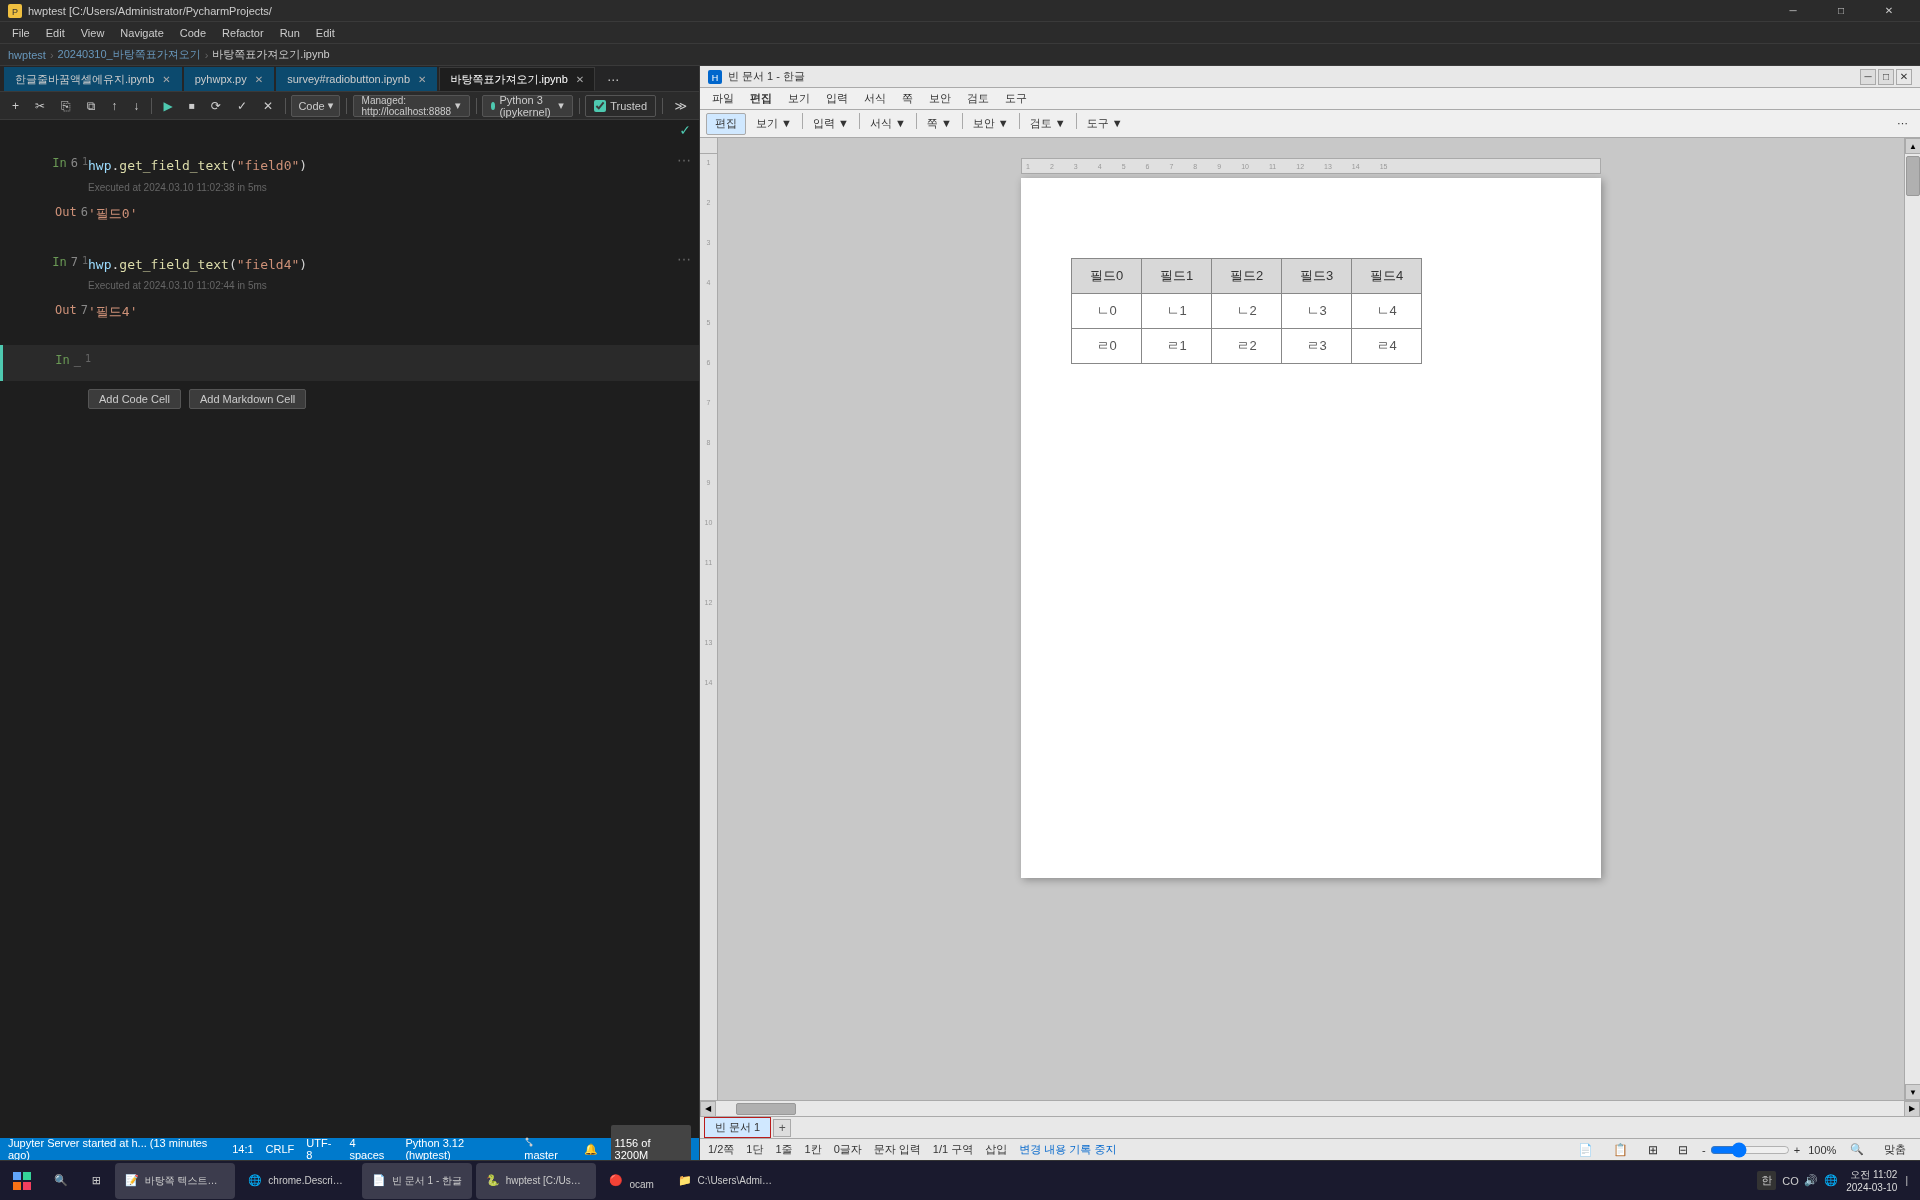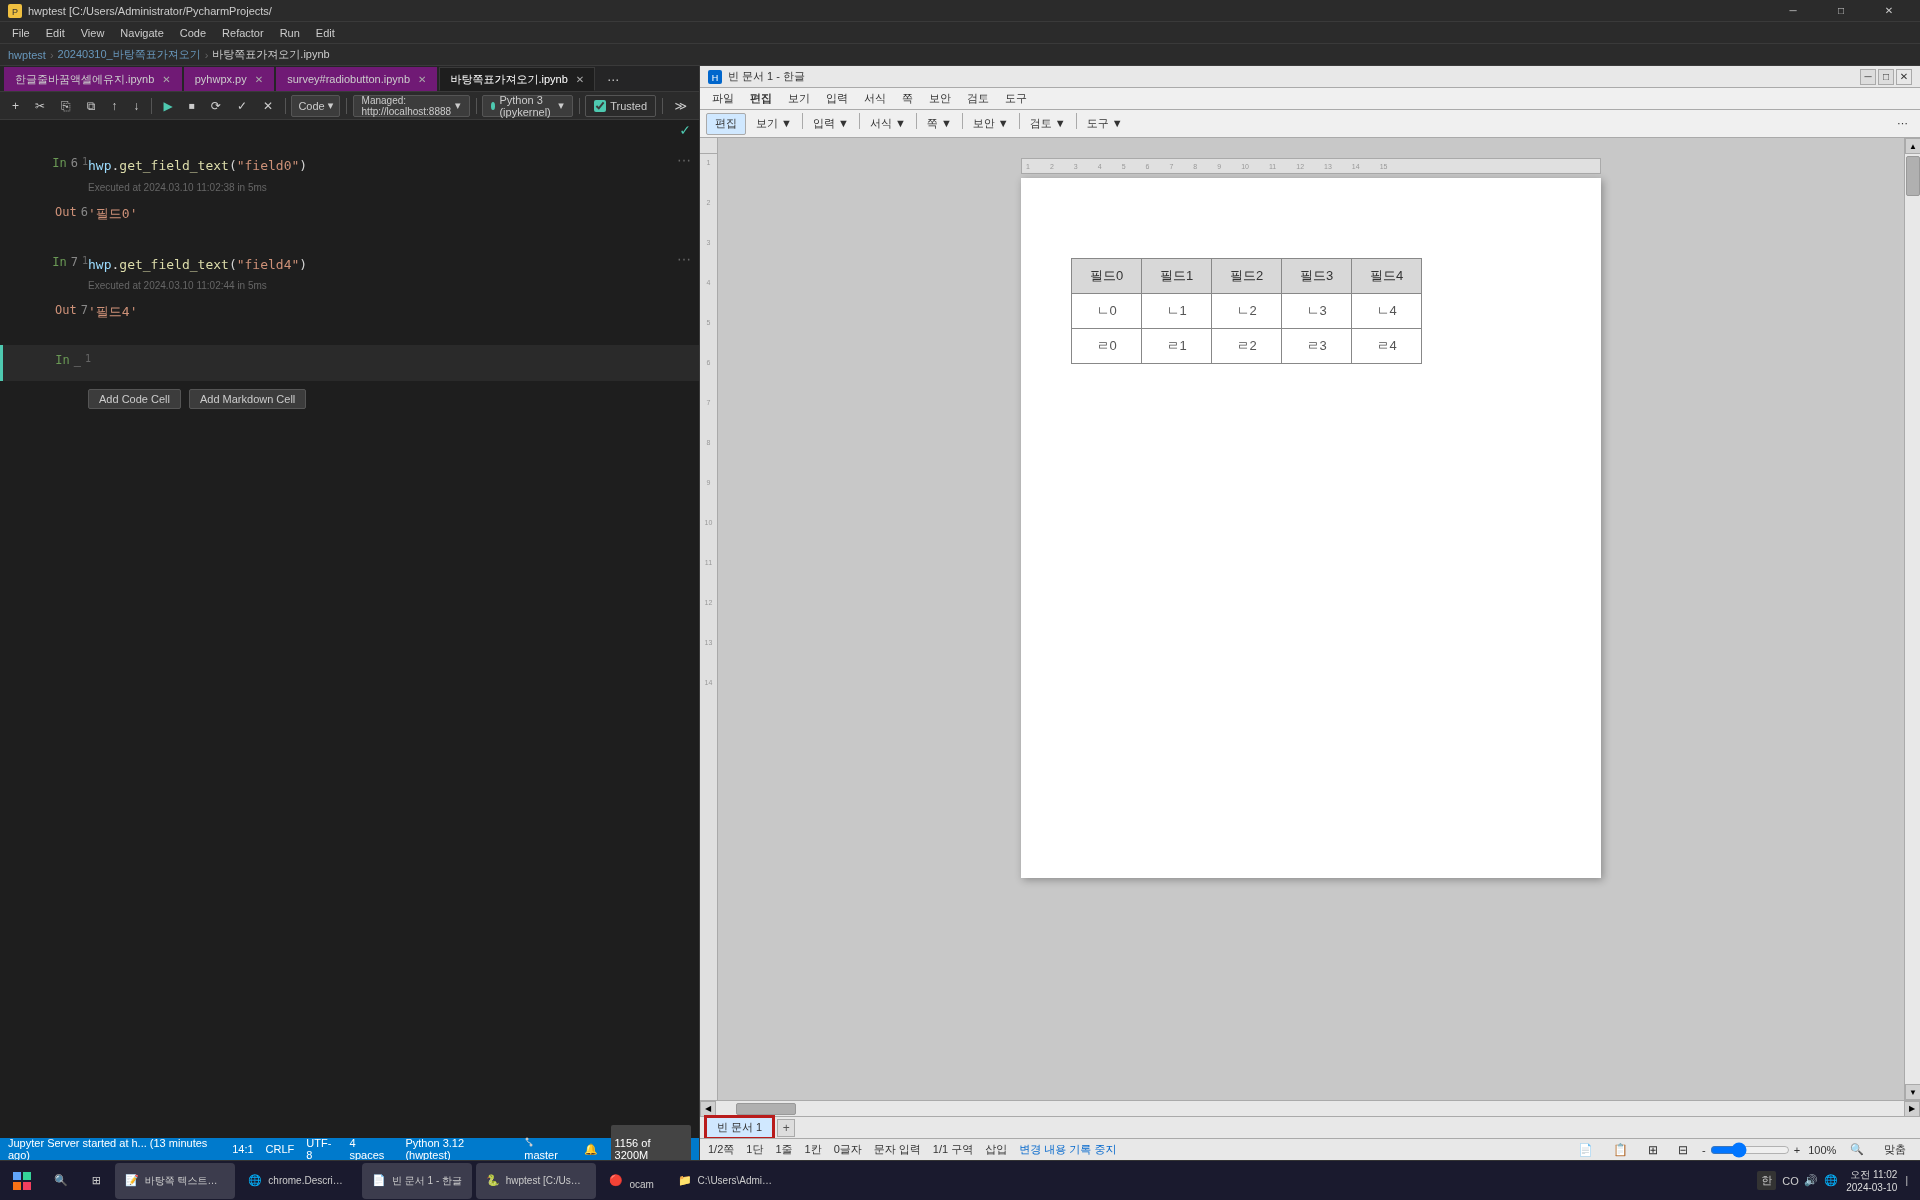--- a/index.html
+++ b/index.html
@@ -39,7 +39,7 @@
     .tab {
       height: 24px; padding: 0 10px; display: flex; align-items: center;
       font-size: 11px; color: #ccc; cursor: pointer; border: 1px solid transparent;
-      background: #701a75; margin-right: 2px; white-space: nowrap; gap: 4px;
+      background: #0c4a6e; margin-right: 2px; white-space: nowrap; gap: 4px;
     }
     .tab.active { background: #1e1e1e; color: #fff; border-color: #3a3a3a; border-bottom-color: #1e1e1e; }
     .tab-close { font-size: 10px; color: #aaa; margin-left: 4px; }

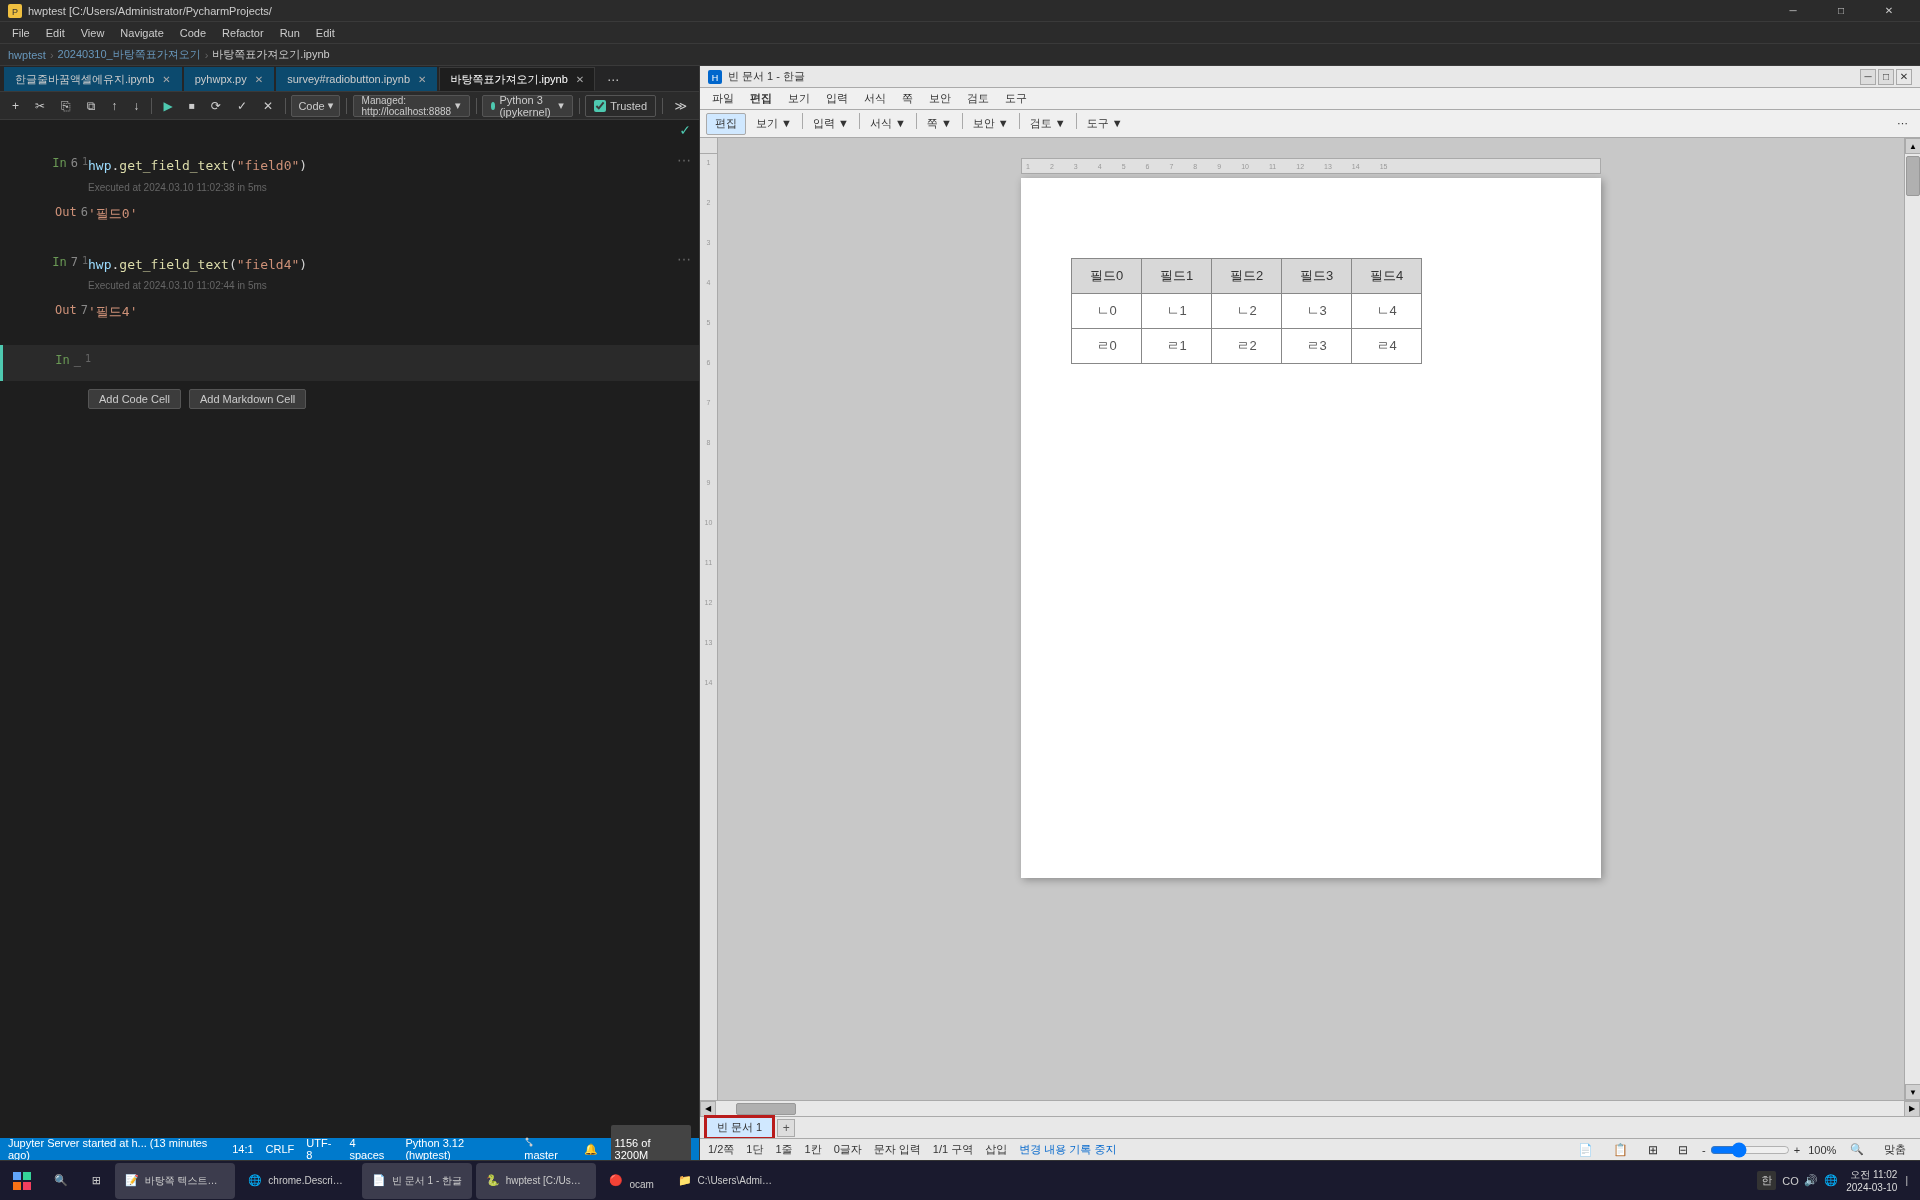--- a/index.html
+++ b/index.html
@@ -221,7 +221,7 @@
       padding: 0 4px; border-top: 1px solid #aaa; flex-shrink: 0; gap: 2px;
     }
     .hwp-doc-tab {
-      padding: 2px 10px; background: #d0e8ff; border: 3px solid #b91c1c;
+      padding: 2px 10px; background: #d0e8ff; border: 1px solid #b91c1c;
       font-size: 11px; color: #333; cursor: pointer;
     }
     .hwp-add-tab {

